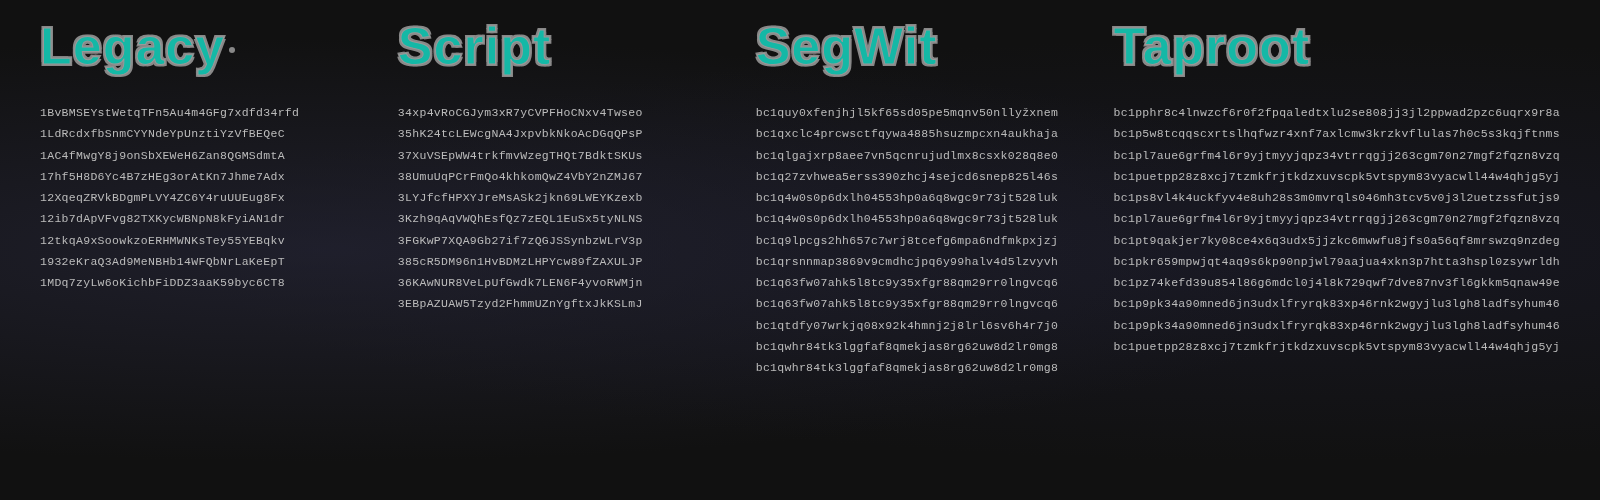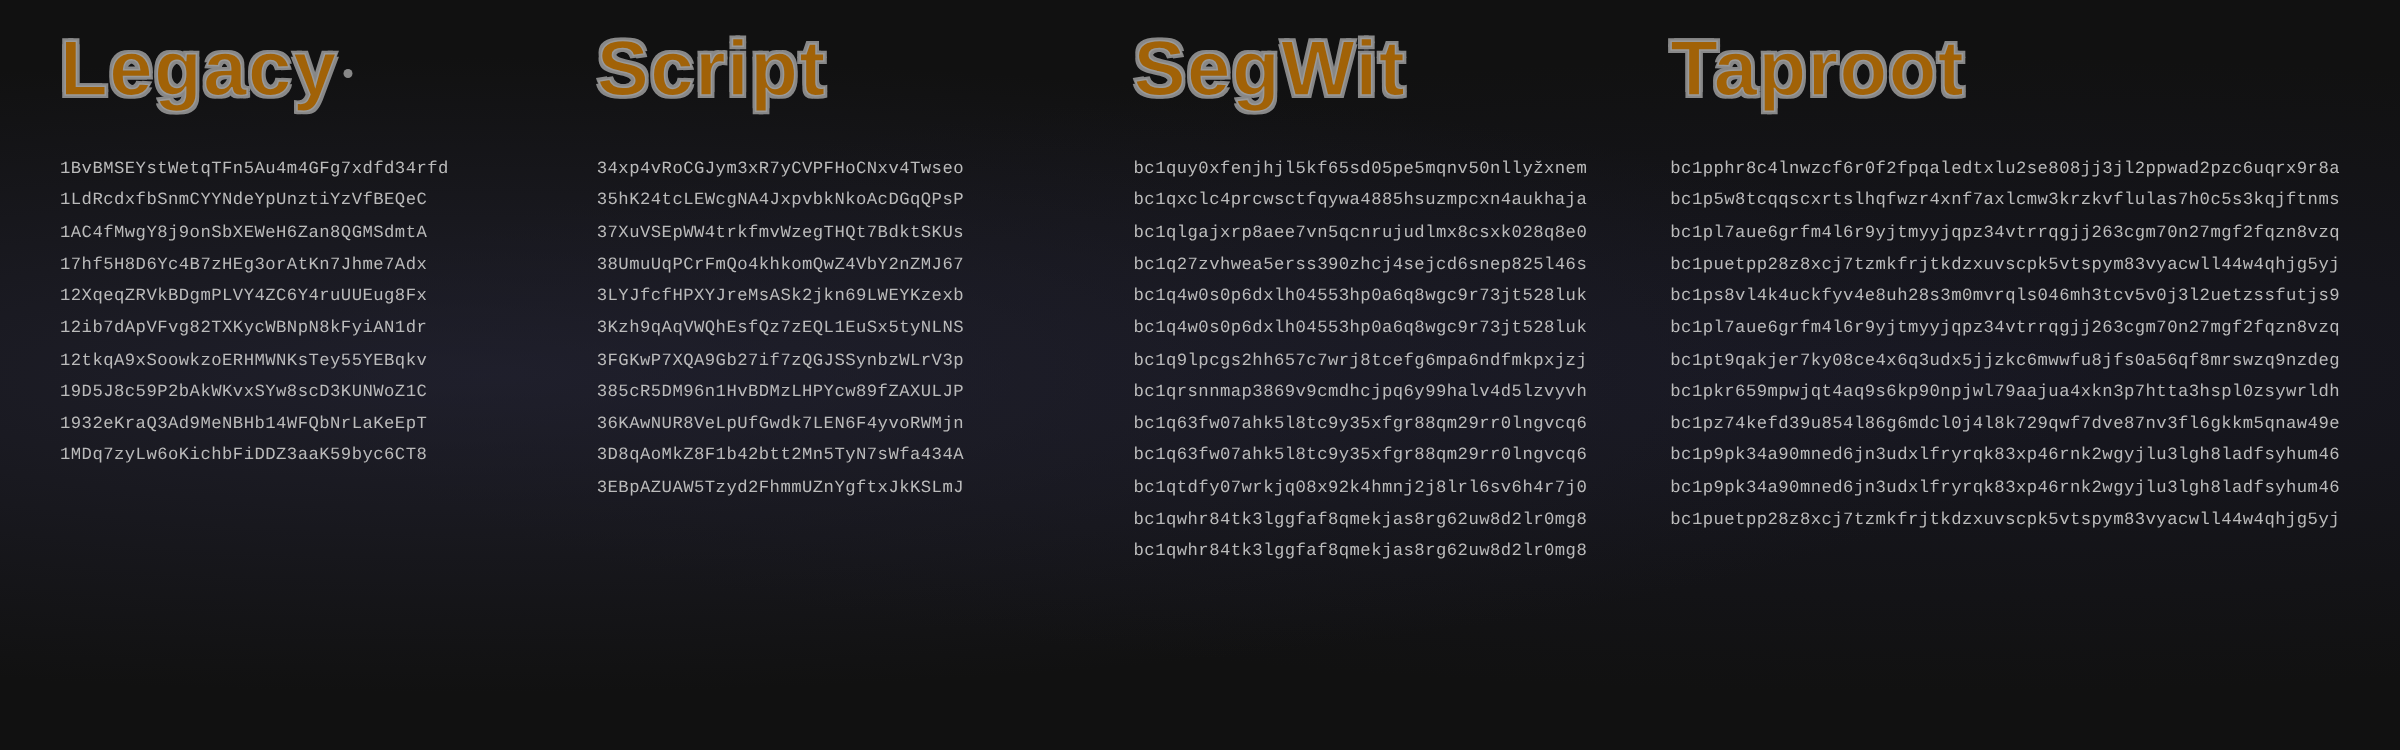--- a/index.html
+++ b/index.html
@@ -33,7 +33,7 @@
       font-size: 52px;
       font-weight: 900;
       font-family: Arial, sans-serif;
-      color: #a16207;
+      color: #14b8a6;
       text-shadow:
         -2px -2px 0 #888,
         2px -2px 0 #888,

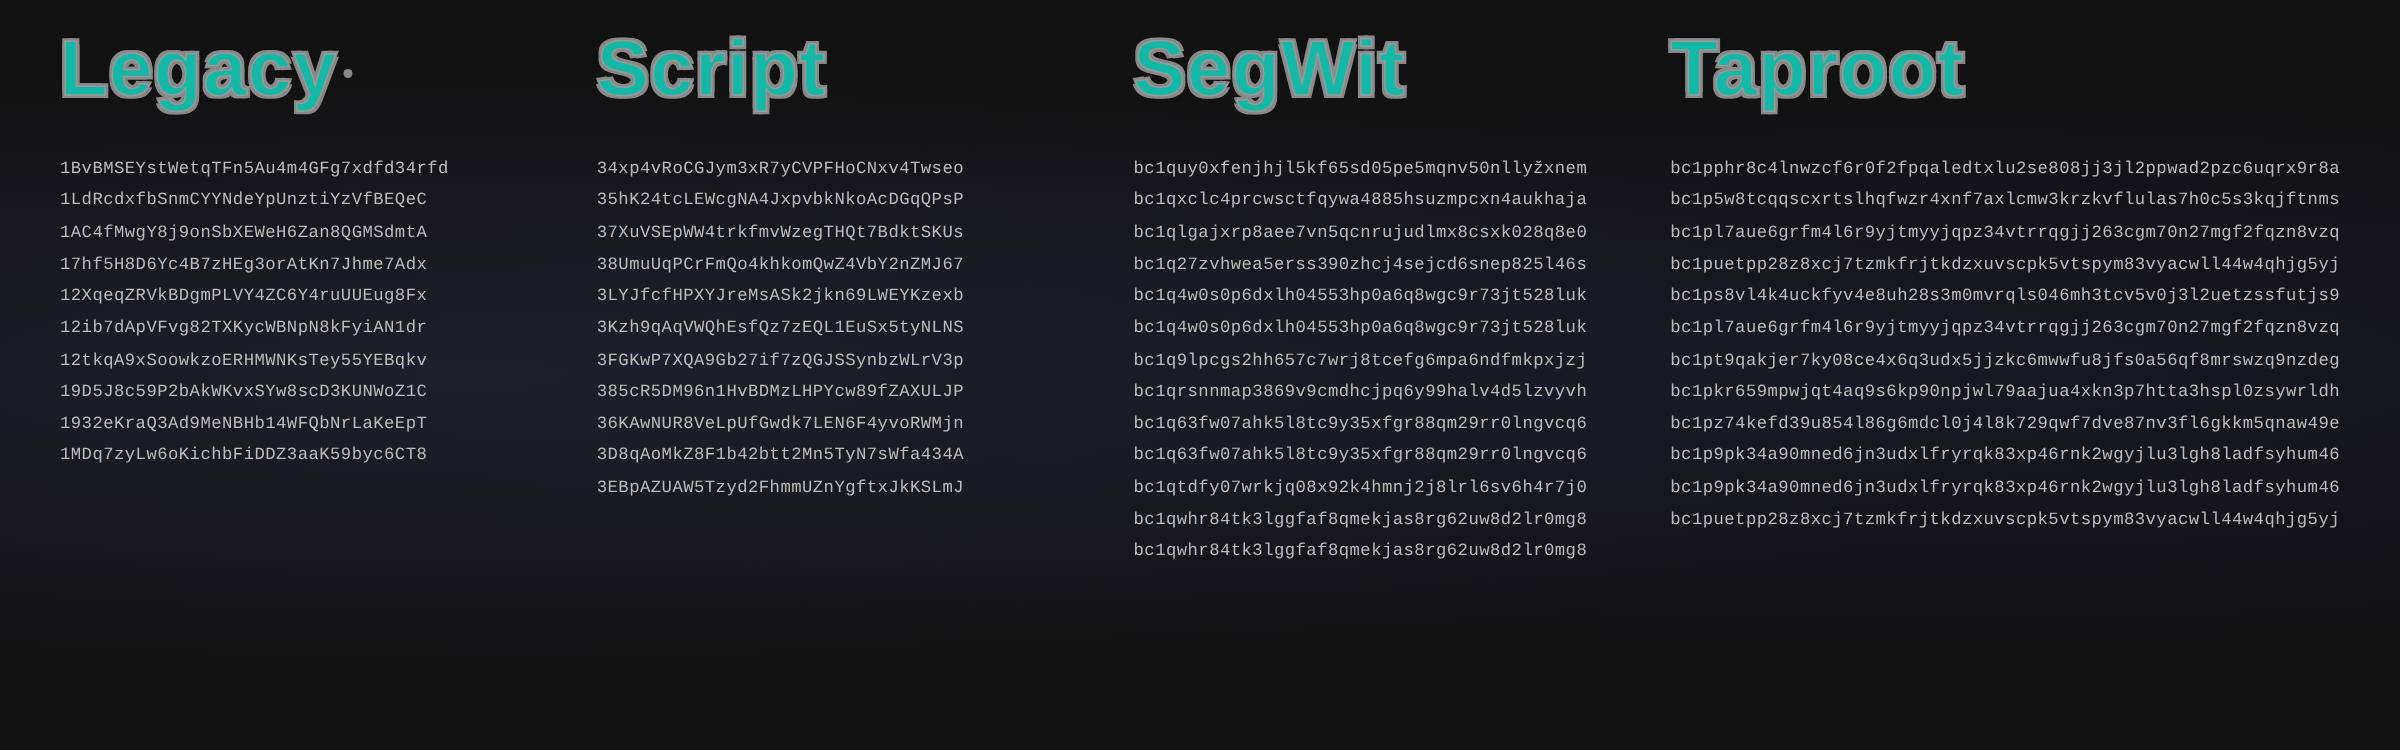--- a/index.html
+++ b/index.html
@@ -87,7 +87,6 @@
         <li>12XqeqZRVkBDgmPLVY4ZC6Y4ruUUEug8Fx</li>
         <li>12ib7dApVFvg82TXKycWBNpN8kFyiAN1dr</li>
         <li>12tkqA9xSoowkzoERHMWNKsTey55YEBqkv</li>
-        <li>19D5J8c59P2bAkWKvxSYw8scD3KUNWoZ1C</li>
         <li>1932eKraQ3Ad9MeNBHb14WFQbNrLaKeEpT</li>
         <li>1MDq7zyLw6oKichbFiDDZ3aaK59byc6CT8</li>
       </ul>

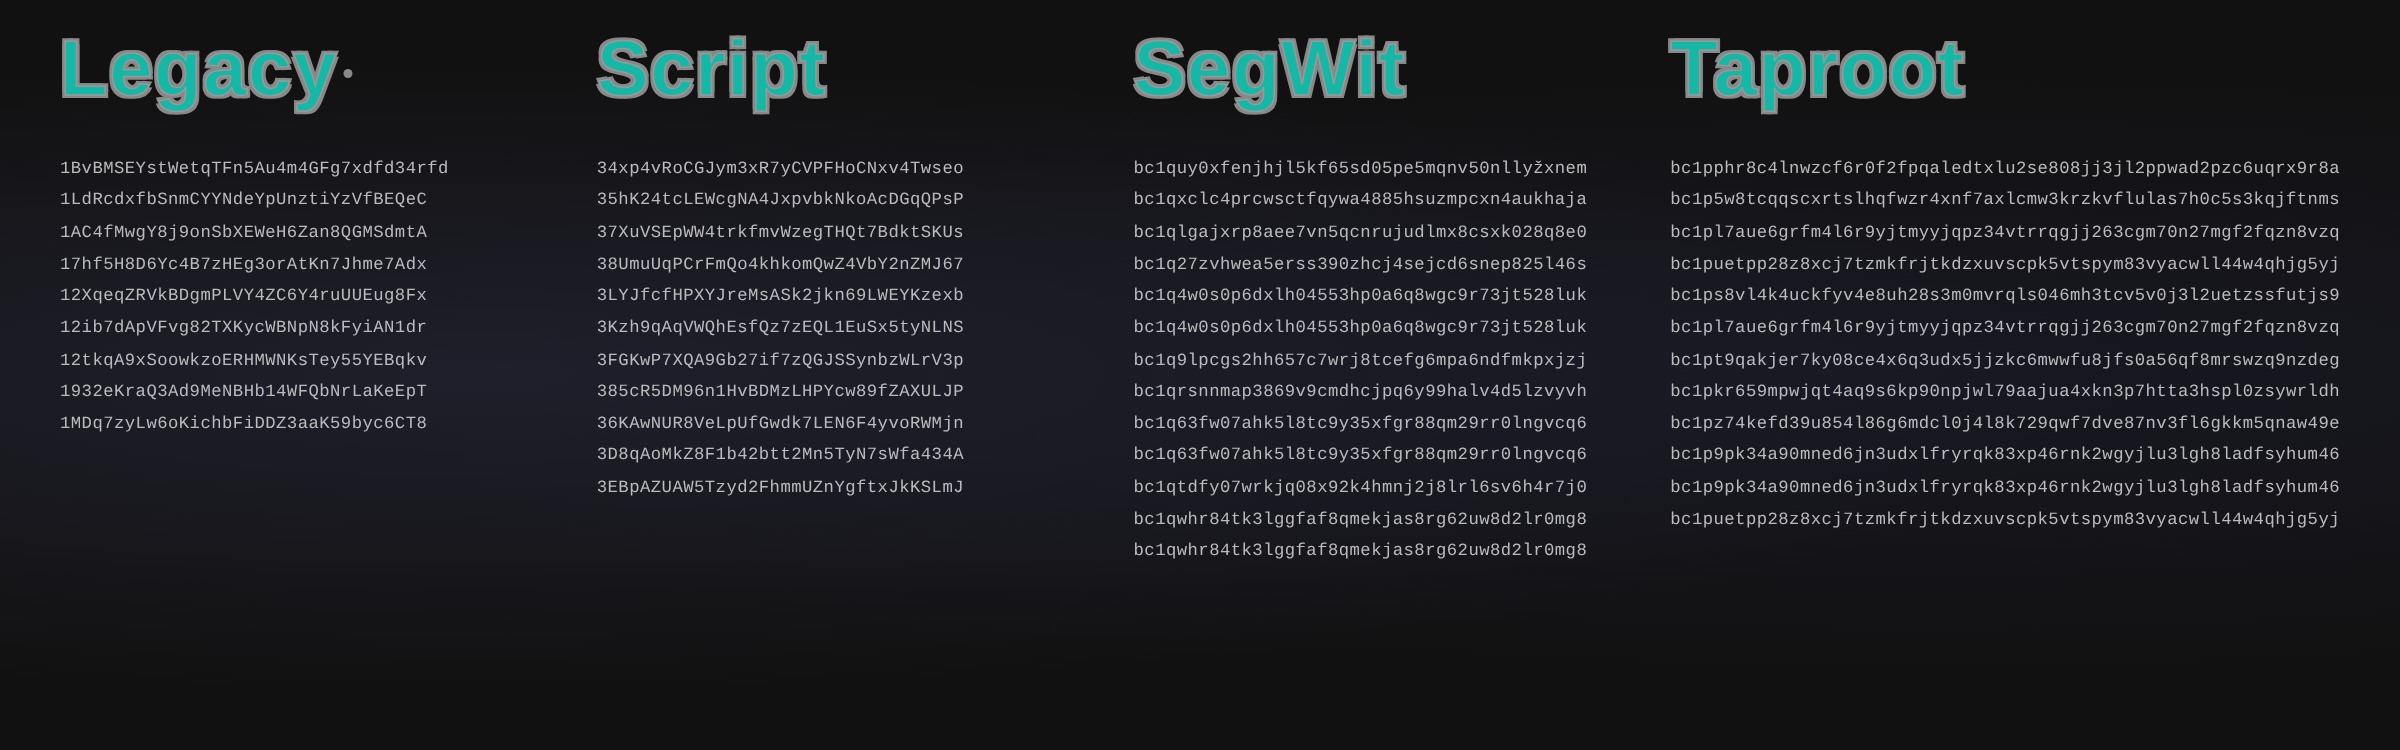--- a/index.html
+++ b/index.html
@@ -103,7 +103,6 @@
         <li>3FGKwP7XQA9Gb27if7zQGJSSynbzWLrV3p</li>
         <li>385cR5DM96n1HvBDMzLHPYcw89fZAXULJP</li>
         <li>36KAwNUR8VeLpUfGwdk7LEN6F4yvoRWMjn</li>
-        <li>3D8qAoMkZ8F1b42btt2Mn5TyN7sWfa434A</li>
         <li>3EBpAZUAW5Tzyd2FhmmUZnYgftxJkKSLmJ</li>
       </ul>
     </div>

